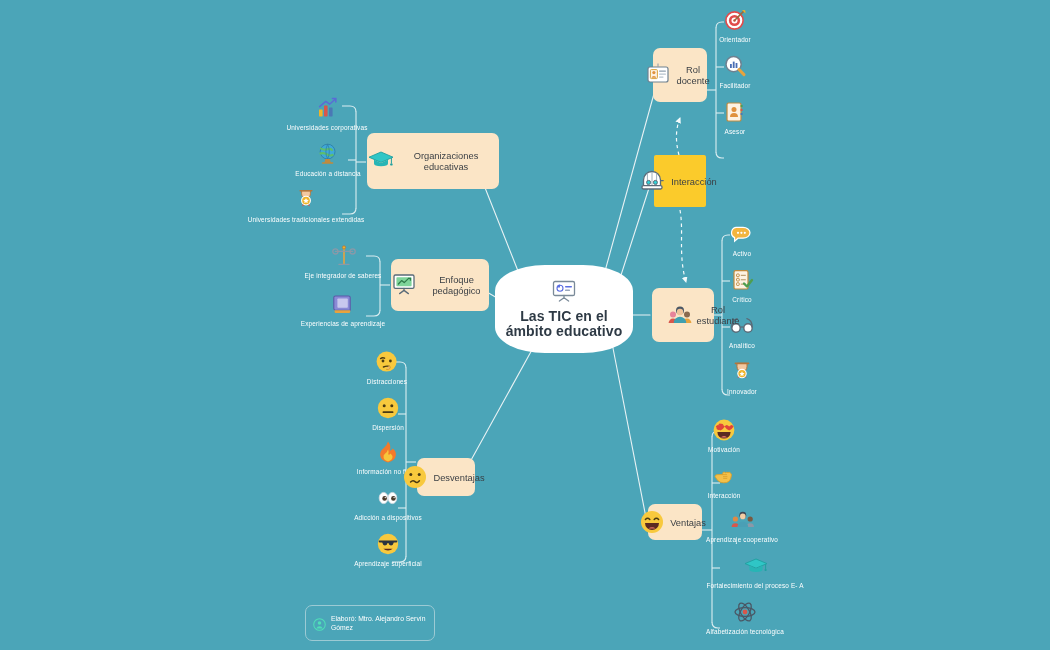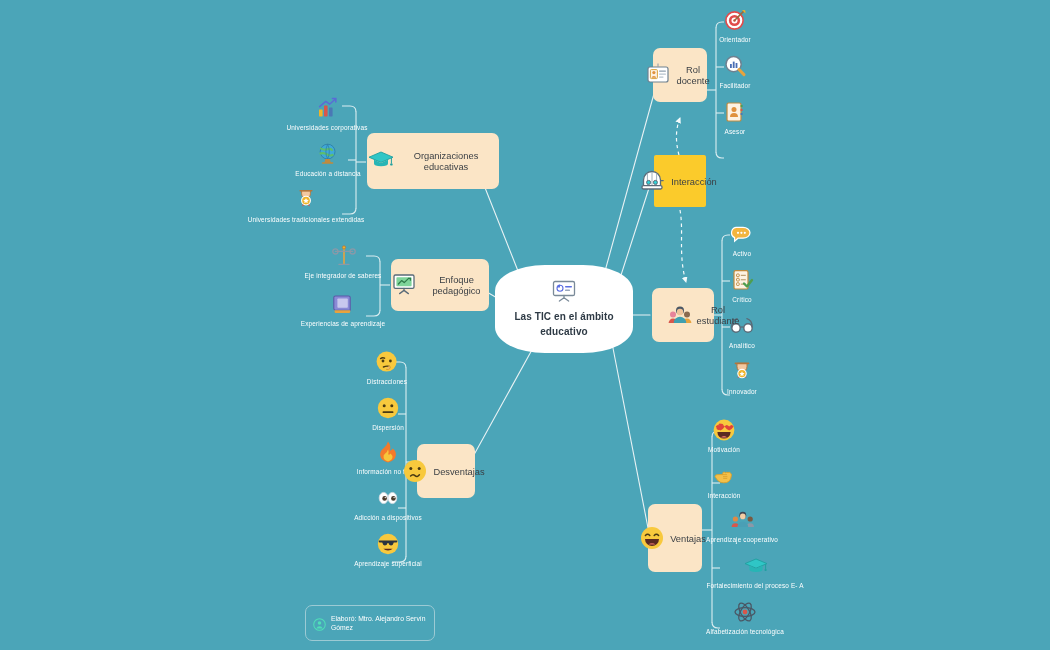--- a/index.html
+++ b/index.html
@@ -22,7 +22,7 @@
     z-index:6;
   }
   .center-title{
-    font-size:10px;font-weight:bold;color:#2e3a45;text-align:center;
+    font-size:14px;font-weight:bold;color:#2e3a45;text-align:center;
     line-height:15px;letter-spacing:.1px;margin-top:4px;width:120px;
   }
   .center-icon{width:26px;height:24px;margin-bottom:2px;}

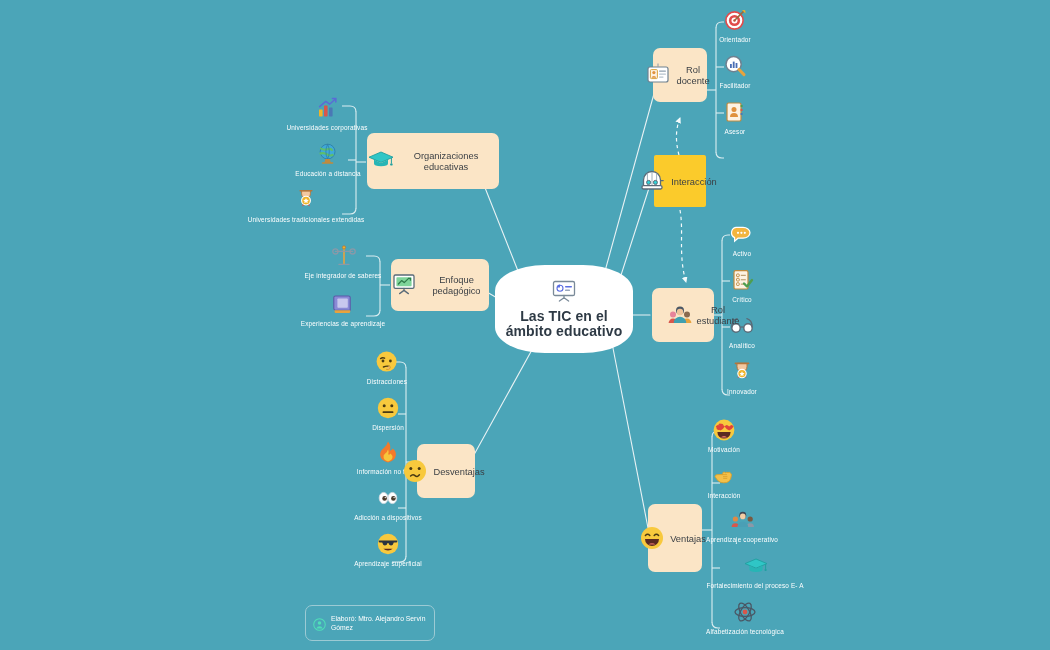--- a/index.html
+++ b/index.html
@@ -371,7 +371,7 @@
     <div class="leaf-label">Alfabetización tecnológica</div>
   </div>
 
-  <div class="node" style="left:417px;top:444px;width:58px;height:54px;">
+  <div class="node" style="left:417px;top:458px;width:58px;height:38px;">
     <span class="node-icon">
       <svg viewBox="0 0 26 26" width="26" height="26">
         <circle cx="13" cy="13" r="11" fill="#f8c93d"></circle>

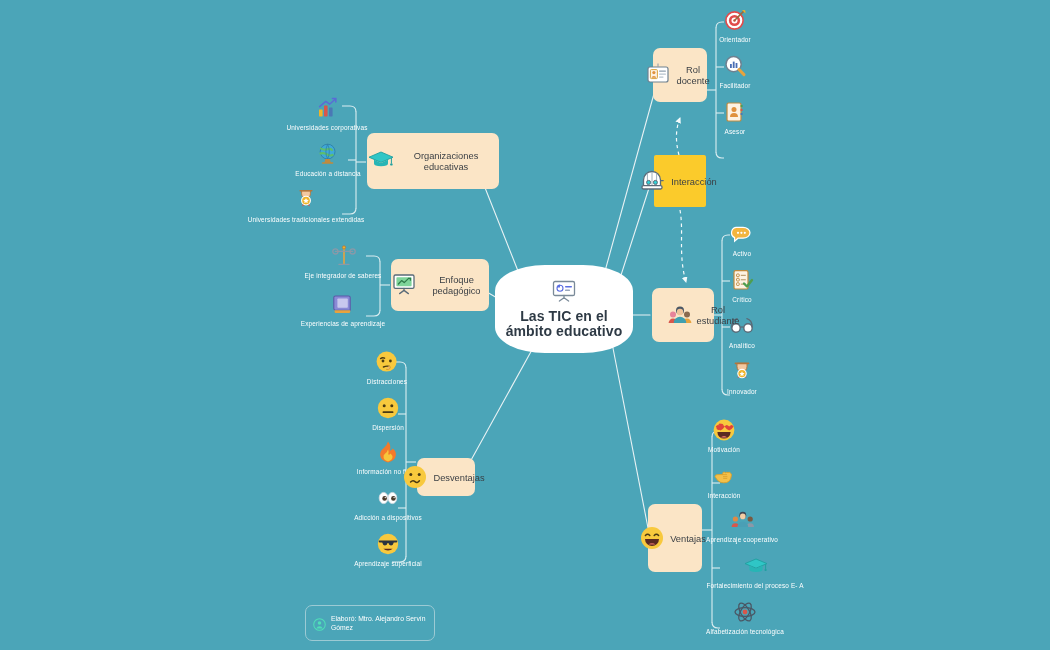--- a/index.html
+++ b/index.html
@@ -294,7 +294,7 @@
     <div class="leaf-label">Innovador</div>
   </div>
 
-  <div class="node" style="left:648px;top:504px;width:54px;height:68px;">
+  <div class="node" style="left:648px;top:504px;width:54px;height:36px;">
     <span class="node-icon">
       <svg viewBox="0 0 26 26" width="26" height="26">
         <circle cx="13" cy="13" r="11" fill="#f8c93d"></circle>

